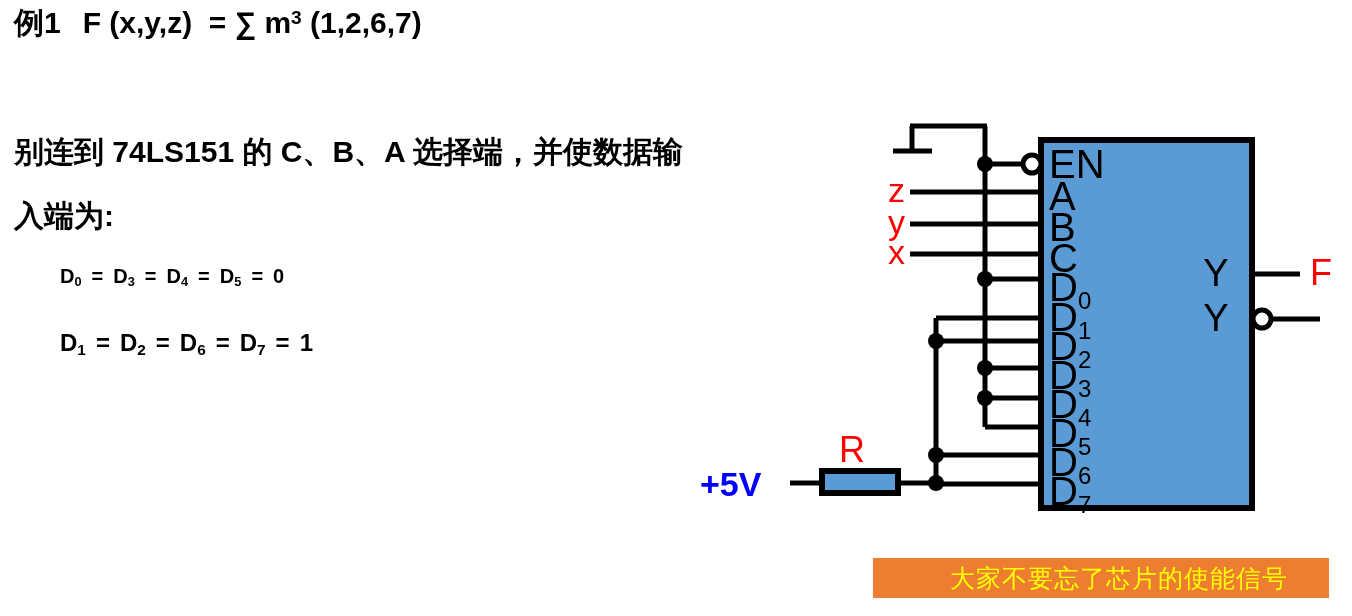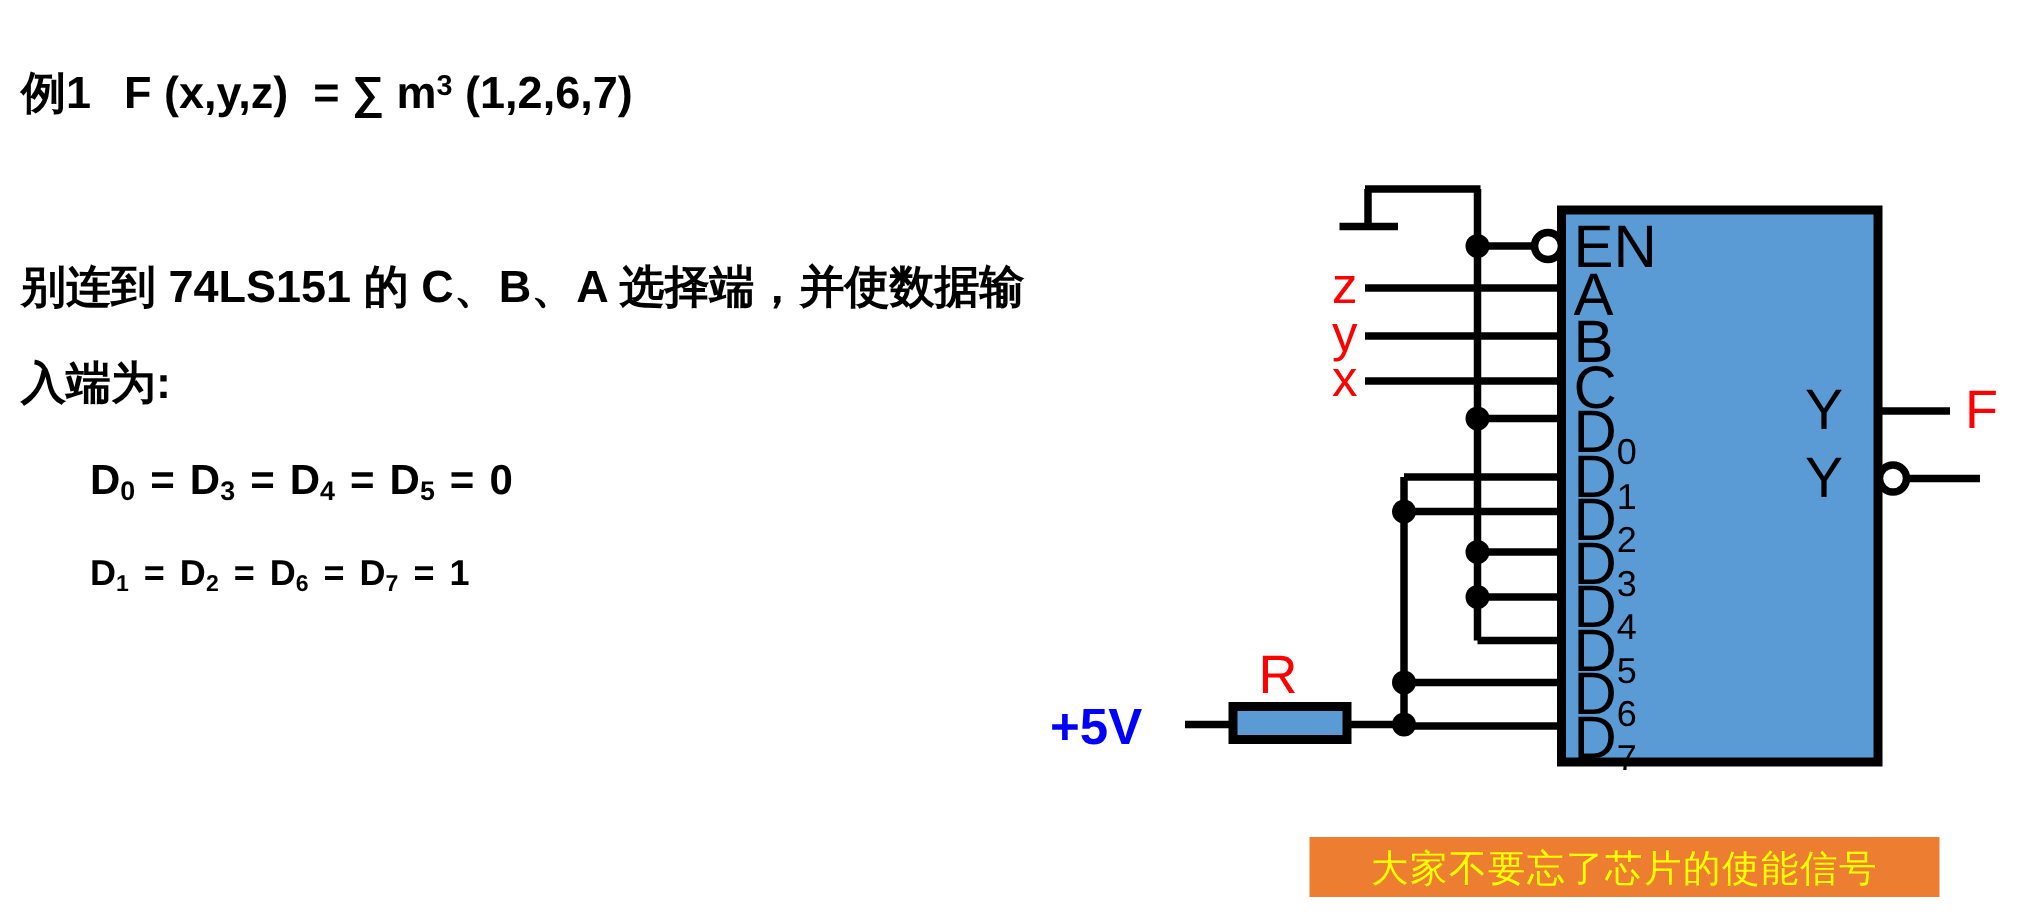--- a/index.html
+++ b/index.html
@@ -23,7 +23,6 @@
     top: 0;
     width: 900px;
     height: 560px;
-    margin-top: 40px;
   }
   .txt-line {
     position: absolute;

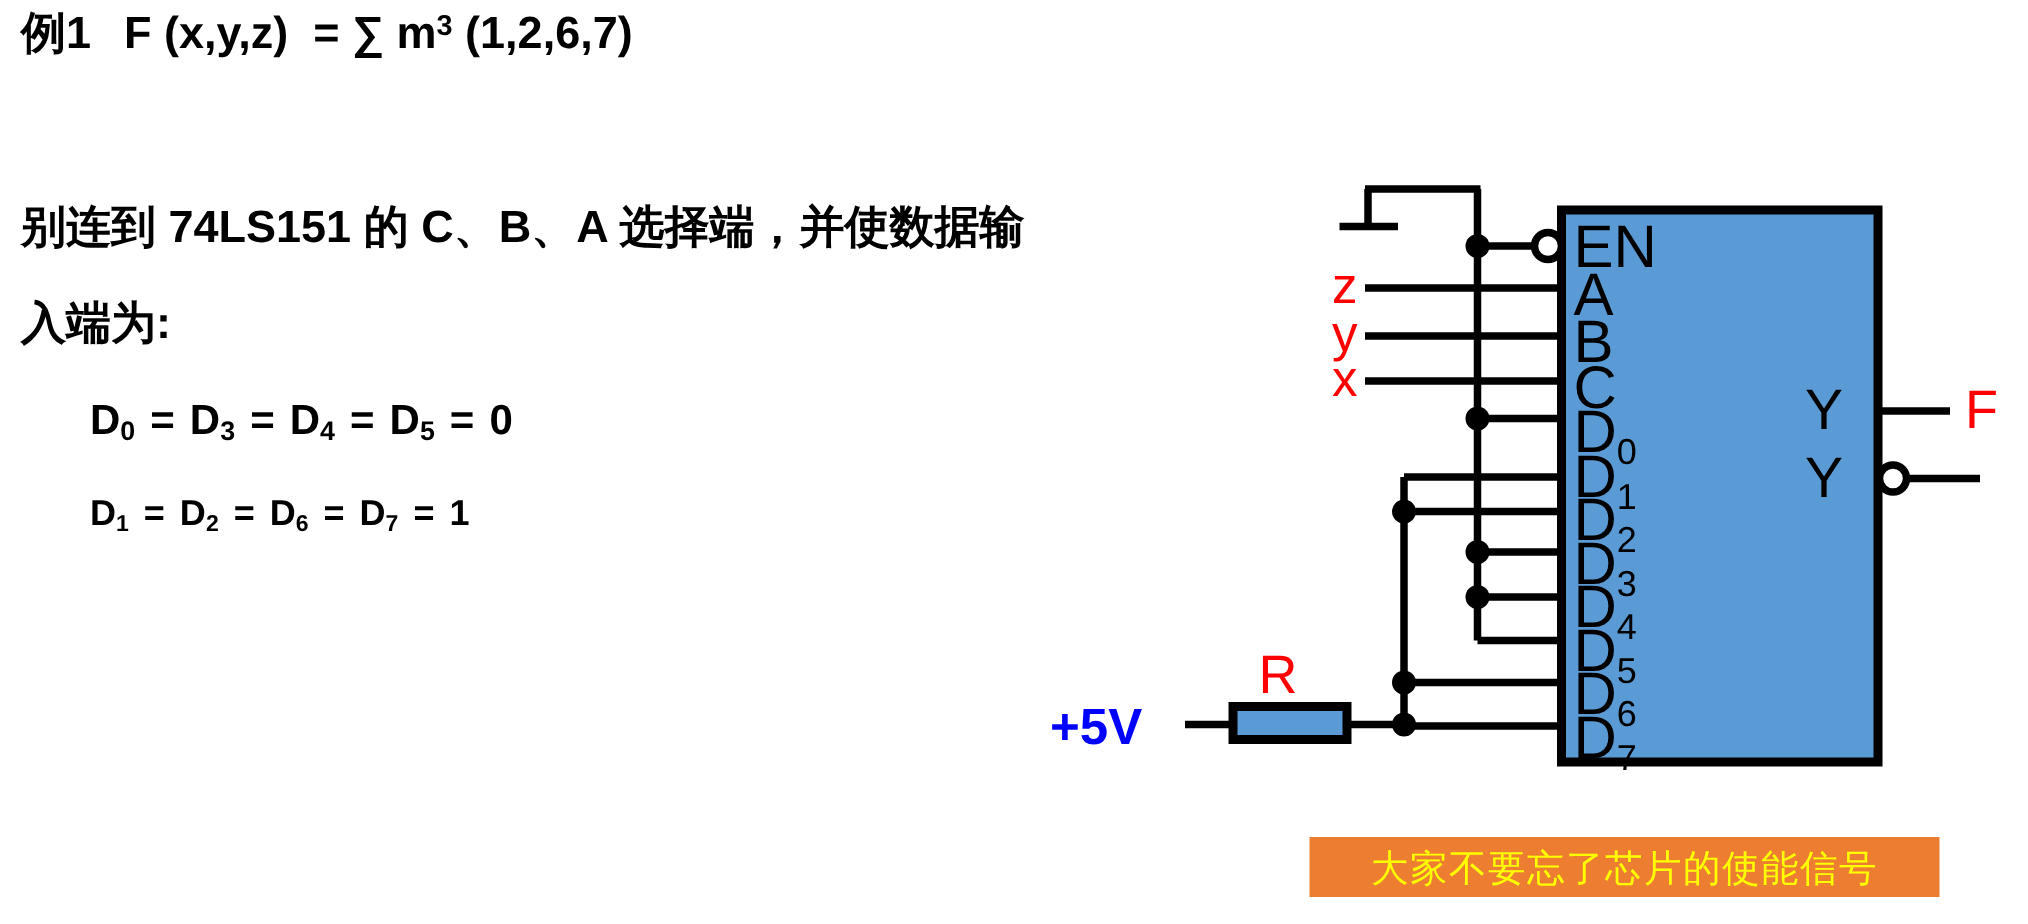--- a/index.html
+++ b/index.html
@@ -35,7 +35,7 @@
   .l2 { left: 14px; top: 73px; font-size: 30px; }
   .l3 { left: 14px; top: 137px; font-size: 30px; text-align: right; }
   .l4 { left: 14px; top: 201px; font-size: 30px; }
-  .l5 { left: 60px; top: 266px; font-size: 28px; }
+  .l5 { left: 60px; top: 266px; font-size: 20px; }
   .l6 { left: 60px; top: 331px; font-size: 24px; }
   .l7 { left: 46px; top: 396px; font-size: 28px; }
 

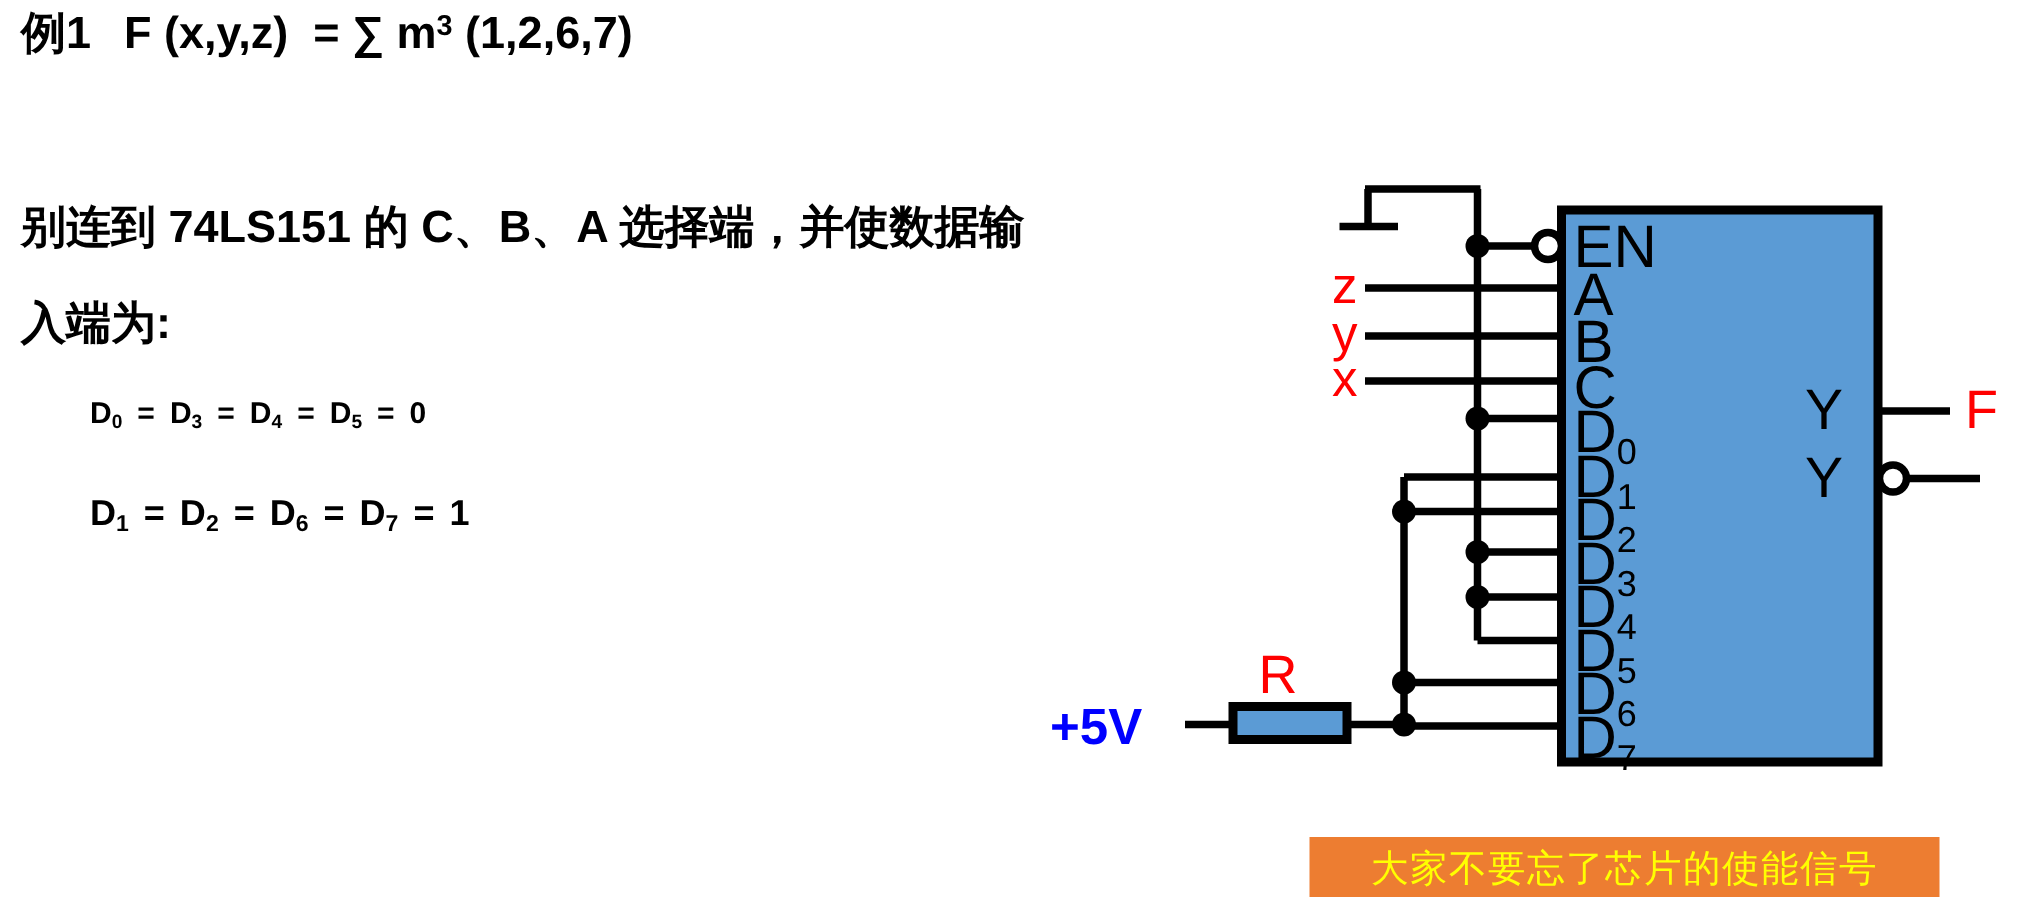--- a/index.html
+++ b/index.html
@@ -67,6 +67,7 @@
     display: flex;
     align-items: center;
     justify-content: center;
+    padding-left: 36px;
   }
   #banner-text {
     color: #ffff00;

